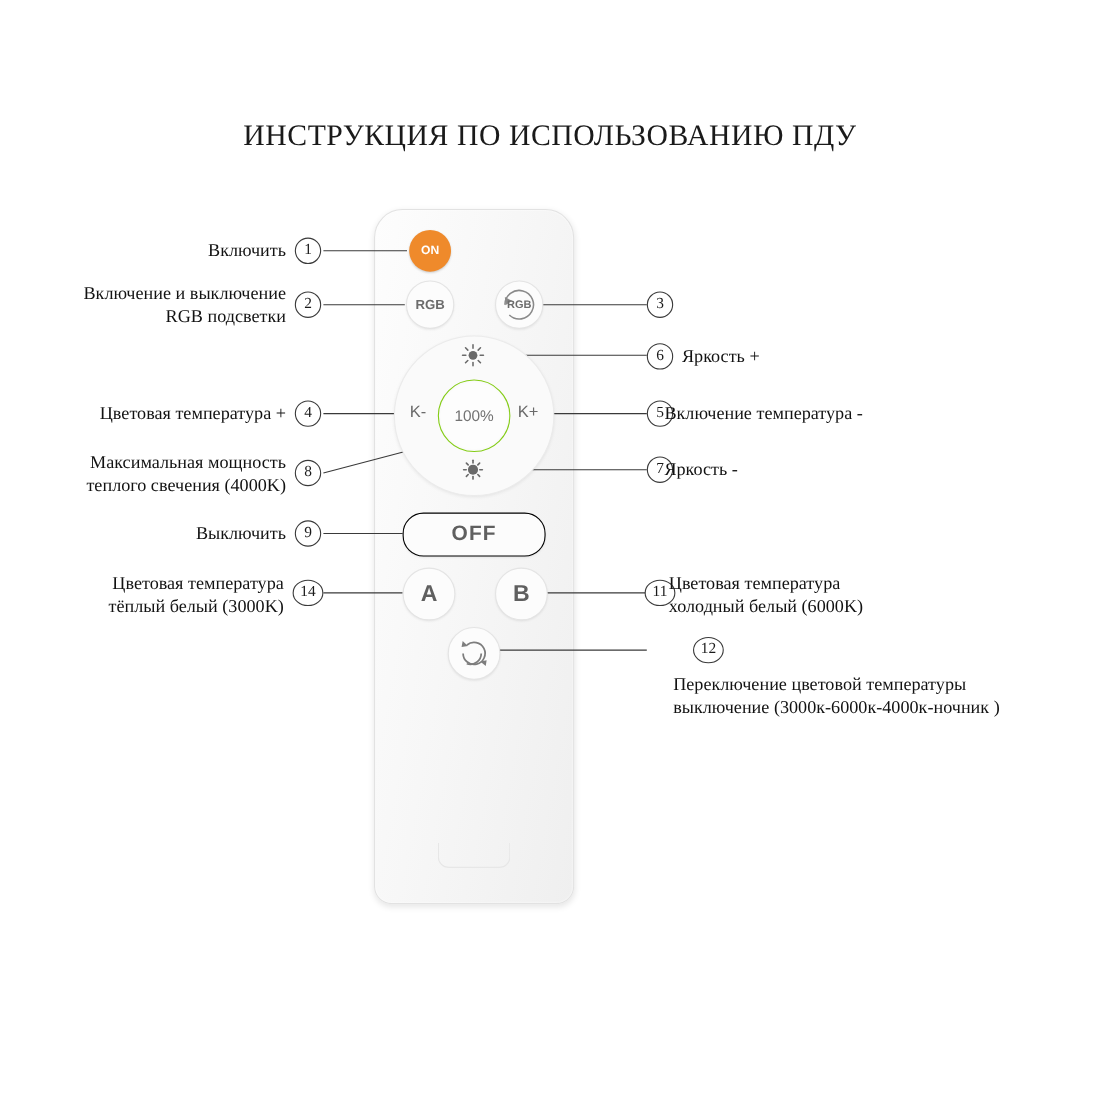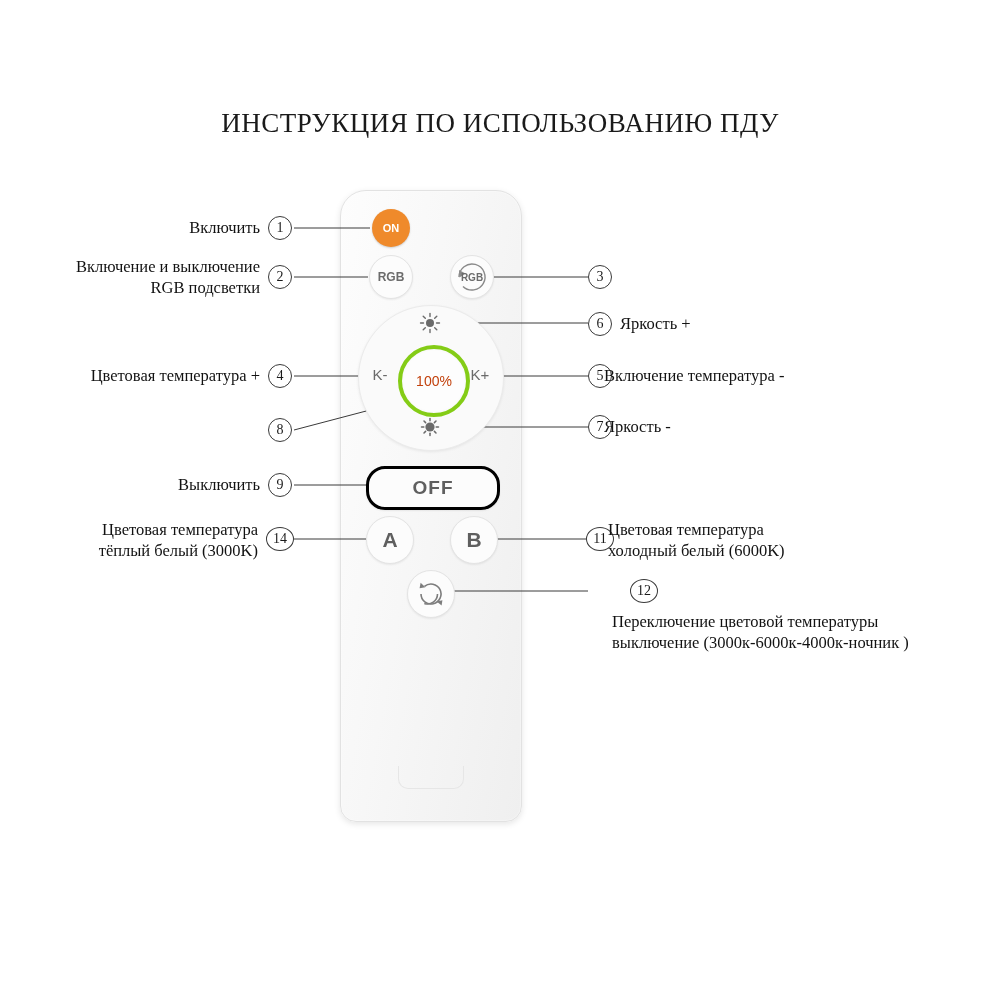--- a/index.html
+++ b/index.html
@@ -77,9 +77,9 @@
   }
   .ring-center{
     position:absolute;left:398px;top:345px;width:64px;height:64px;border-radius:50%;
-    background:#fdfdfd;border:4px solid #84cc16;
+    background:#fdfdfd;border:1px solid #84cc16;
     display:flex;align-items:center;justify-content:center;
-    color:#c2410c;font-size:14px;font-family:"Liberation Sans",sans-serif;
+    color:#737373;font-size:14px;font-family:"Liberation Sans",sans-serif;
     box-shadow:inset 0 0 3px rgba(0,0,0,.04);
   }
   .ring-lbl{

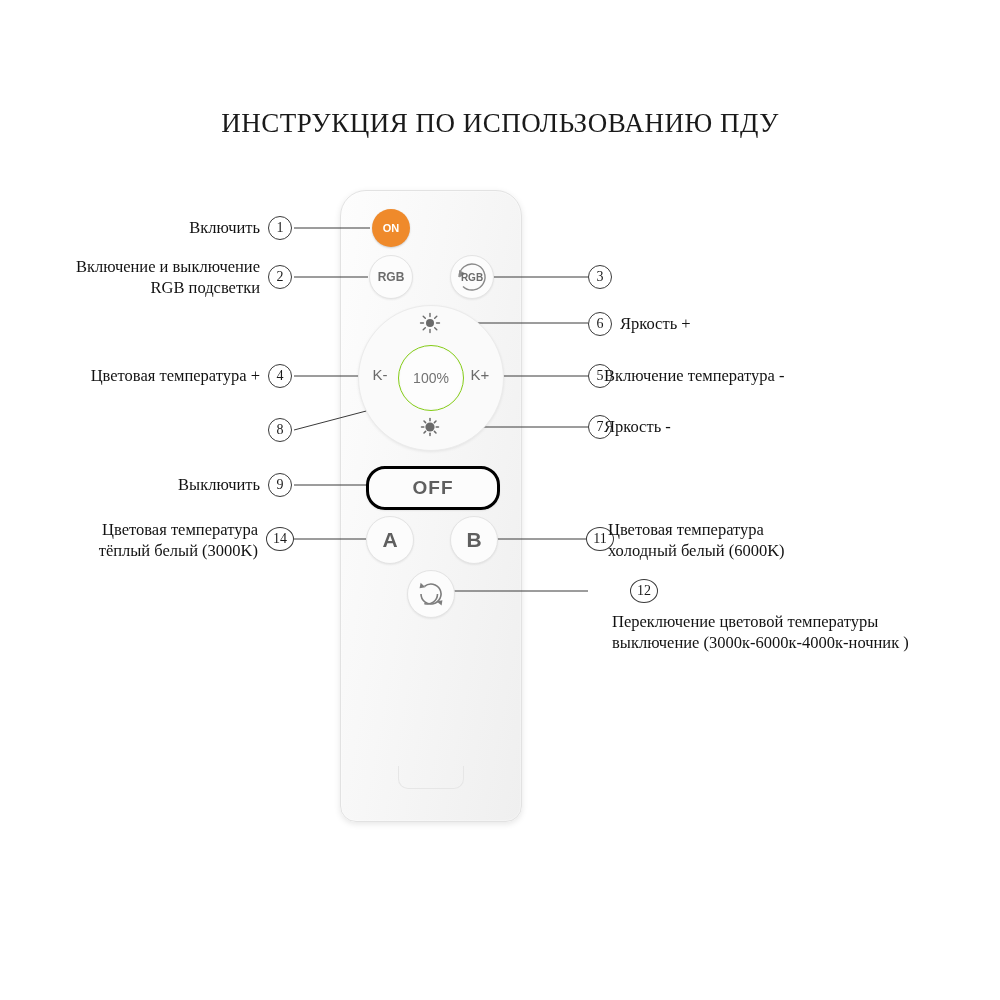--- a/index.html
+++ b/index.html
@@ -270,6 +270,7 @@
   <div class="lbl left" style="left:604px;top:365px;width:320px;">Включение температура -</div>
 
   <div class="lbl right" style="left:20px;top:409px;width:240px;">
+    <div>Максимальная мощность</div>
   </div>
 
   <div class="lbl right" style="left:60px;top:474px;width:200px;">Выключить</div>

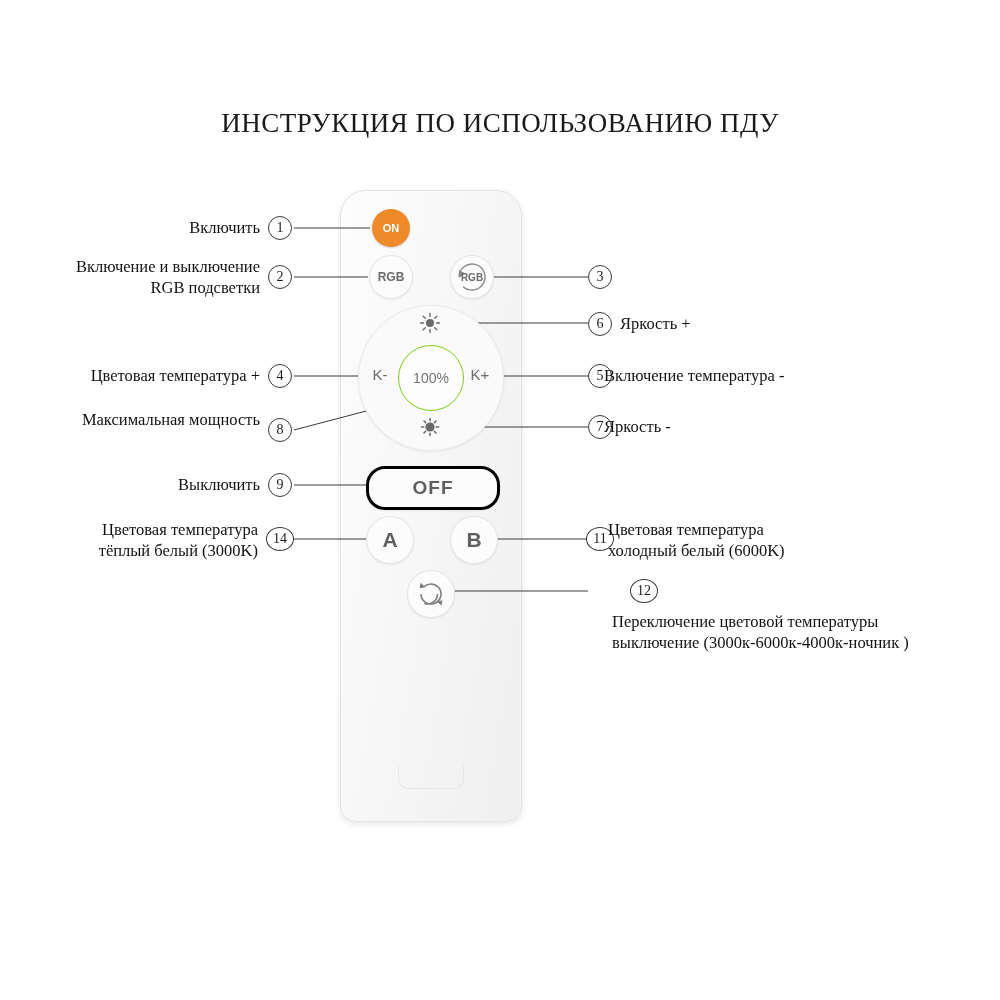--- a/index.html
+++ b/index.html
@@ -271,6 +271,7 @@
 
   <div class="lbl right" style="left:20px;top:409px;width:240px;">
     <div>Максимальная мощность</div>
+    <div>теплого свечения (4000K)</div>
   </div>
 
   <div class="lbl right" style="left:60px;top:474px;width:200px;">Выключить</div>

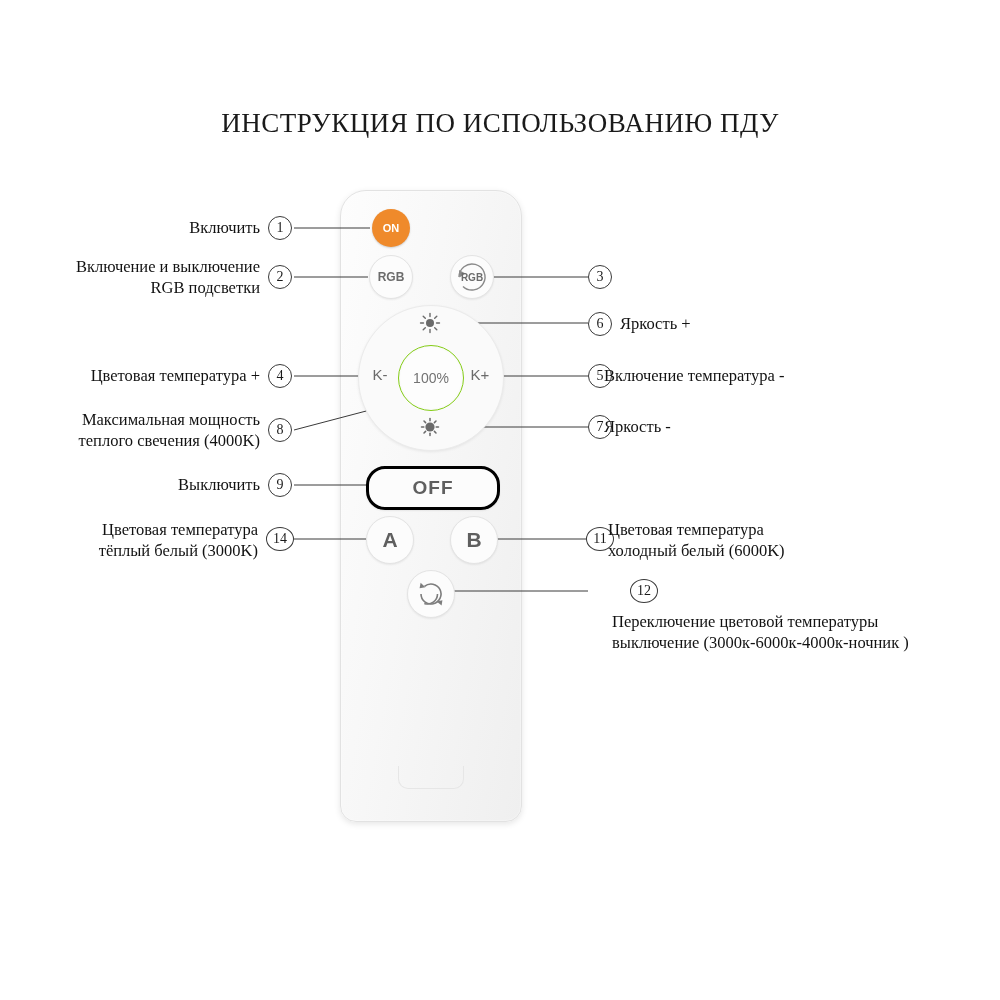--- a/index.html
+++ b/index.html
@@ -92,7 +92,7 @@
 
   .btn-off{
     left:366px;top:466px;width:128px;height:38px;border-radius:19px;
-    background:#fcfcfc;border:3px solid #000000;color:#5f5f5f;
+    background:#fcfcfc;border:1px solid #000000;color:#5f5f5f;
     font-size:19px;font-family:"Liberation Sans",sans-serif;letter-spacing:1px;
     box-shadow:0 1px 2px rgba(0,0,0,.07);
   }

